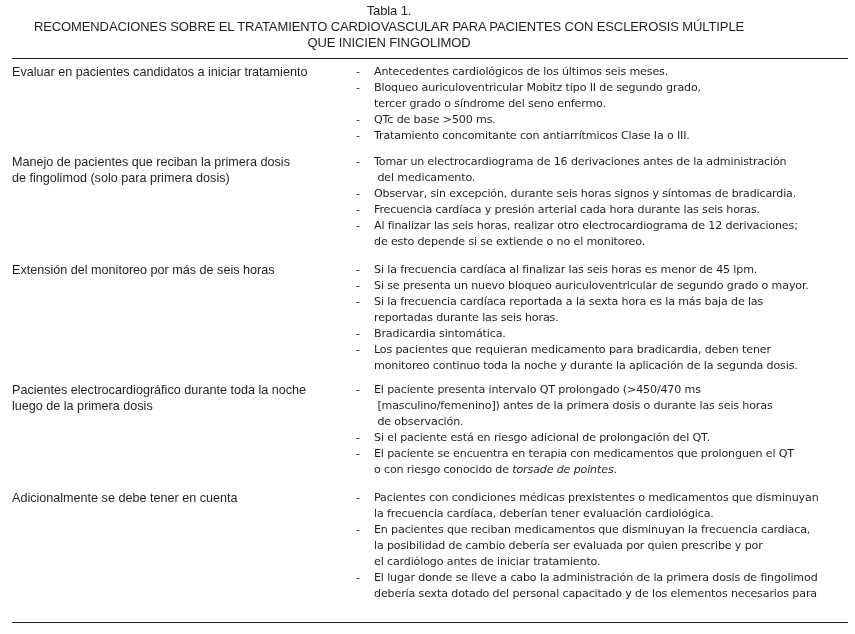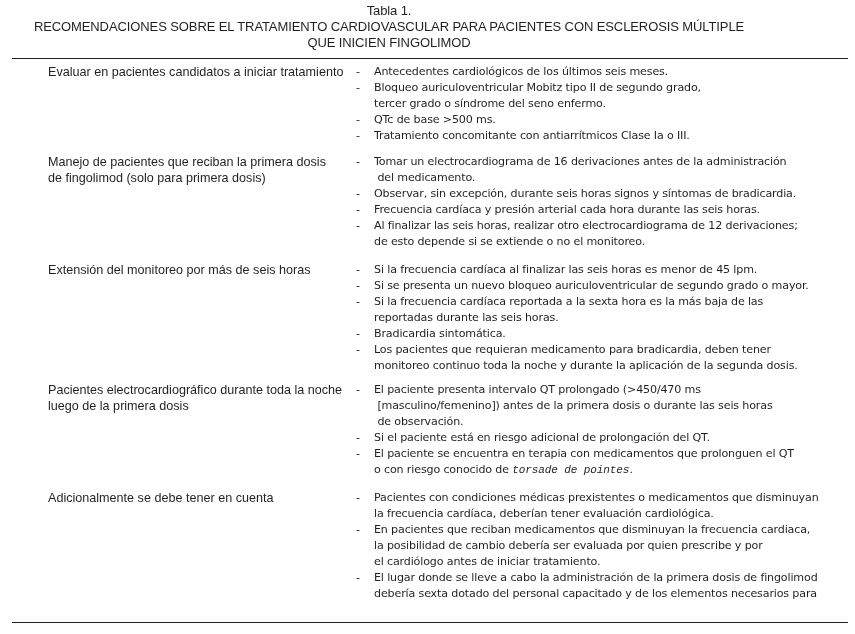--- a/index.html
+++ b/index.html
@@ -51,7 +51,7 @@
       line-height: 16px;
       color: #231f20;
     }
-    .row-label div { white-space: nowrap; margin-left: 36px; }
+    .row-label div { white-space: nowrap; }
     .items {
       position: absolute;
       left: 354px;

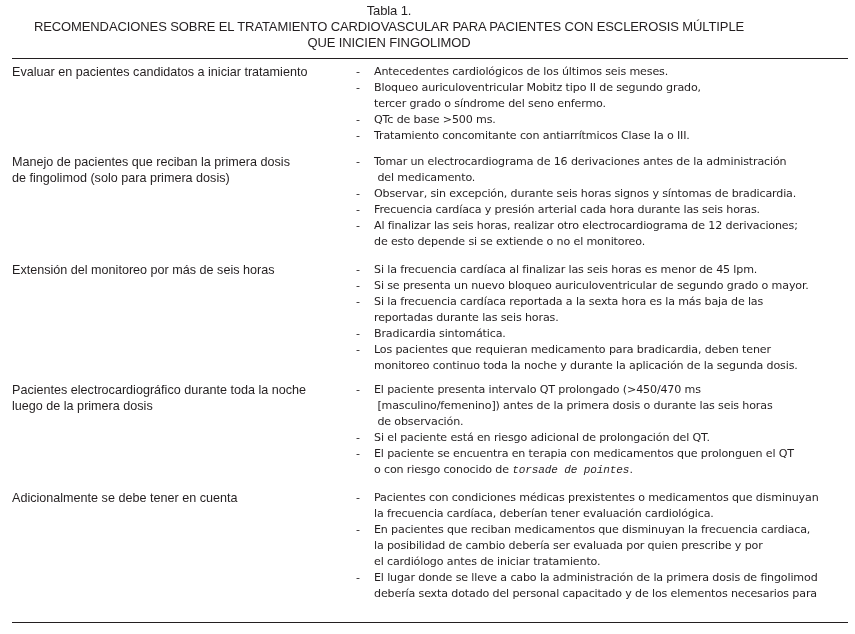--- a/index.html
+++ b/index.html
@@ -81,7 +81,7 @@
       white-space: pre;
       display: block;
     }
-    .it { font-style: italic; font-family: Liberation Mono, monospace; }
+    .it { font-style: italic; }
   </style>
 </head>
 <body>

